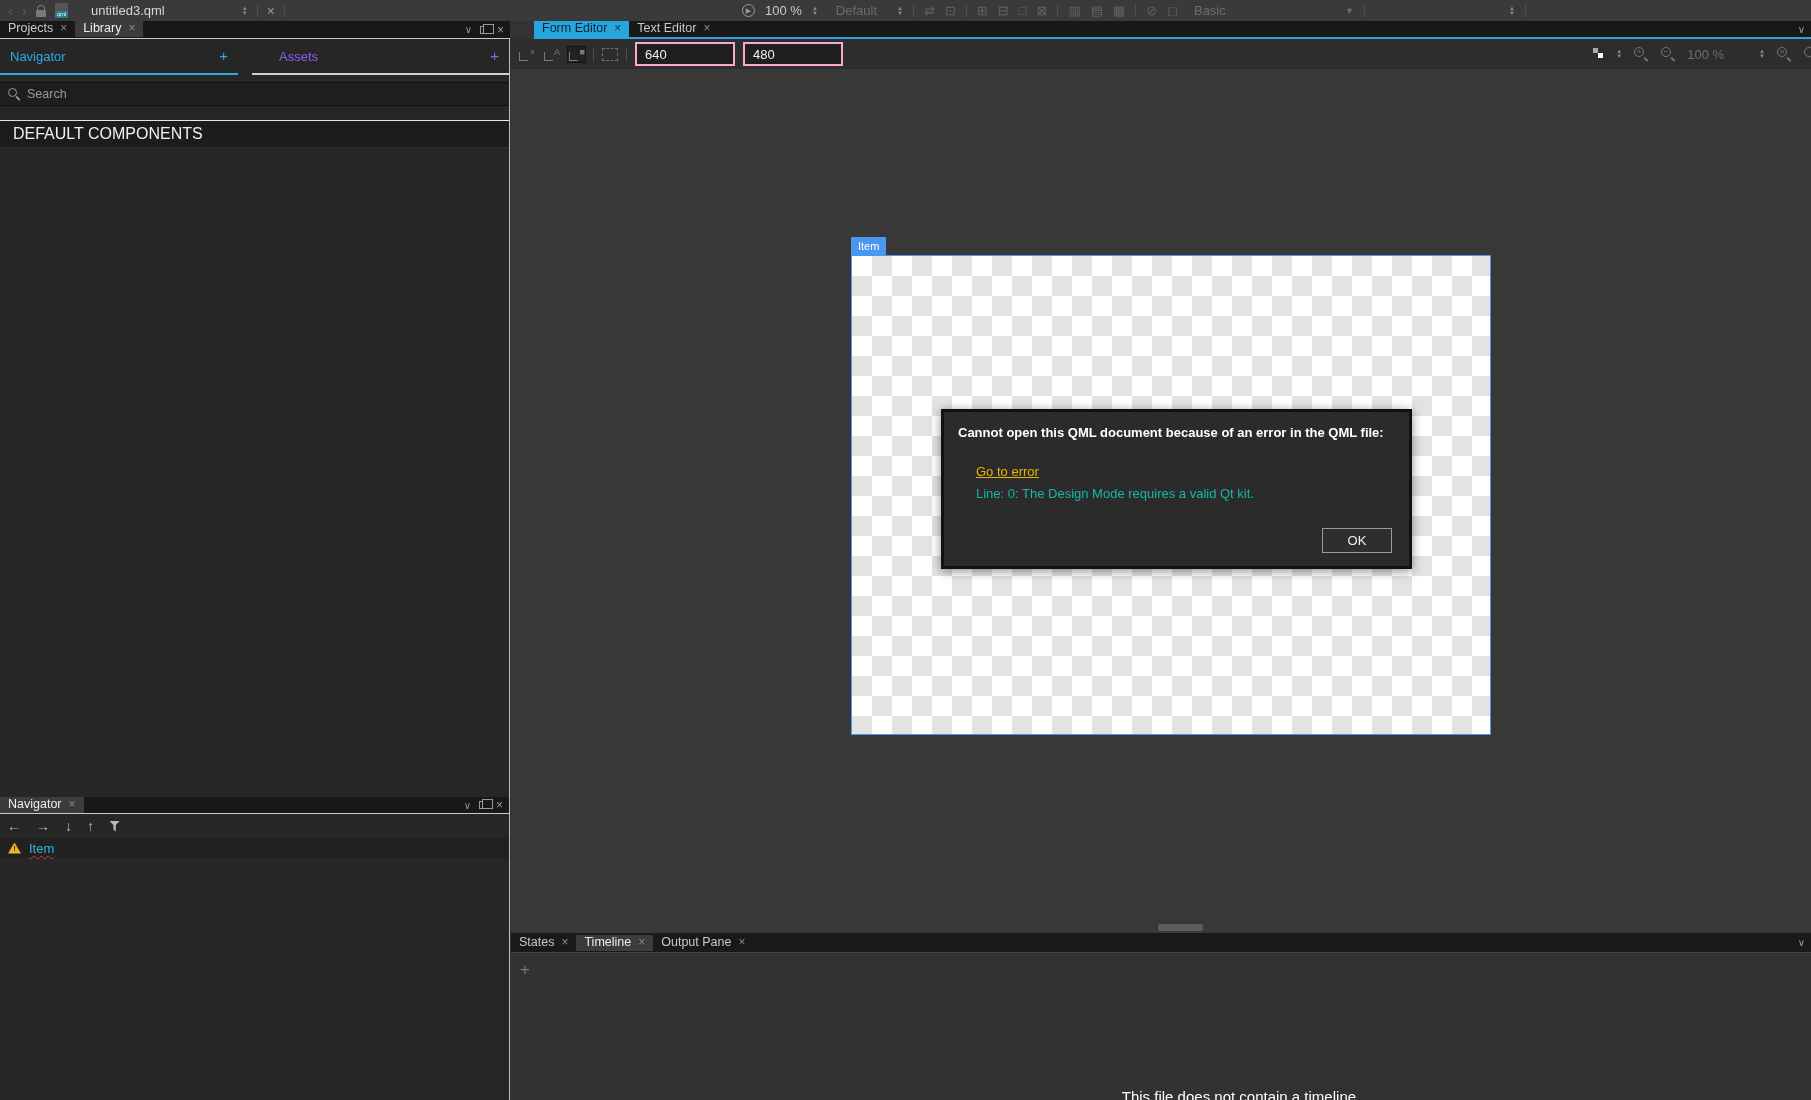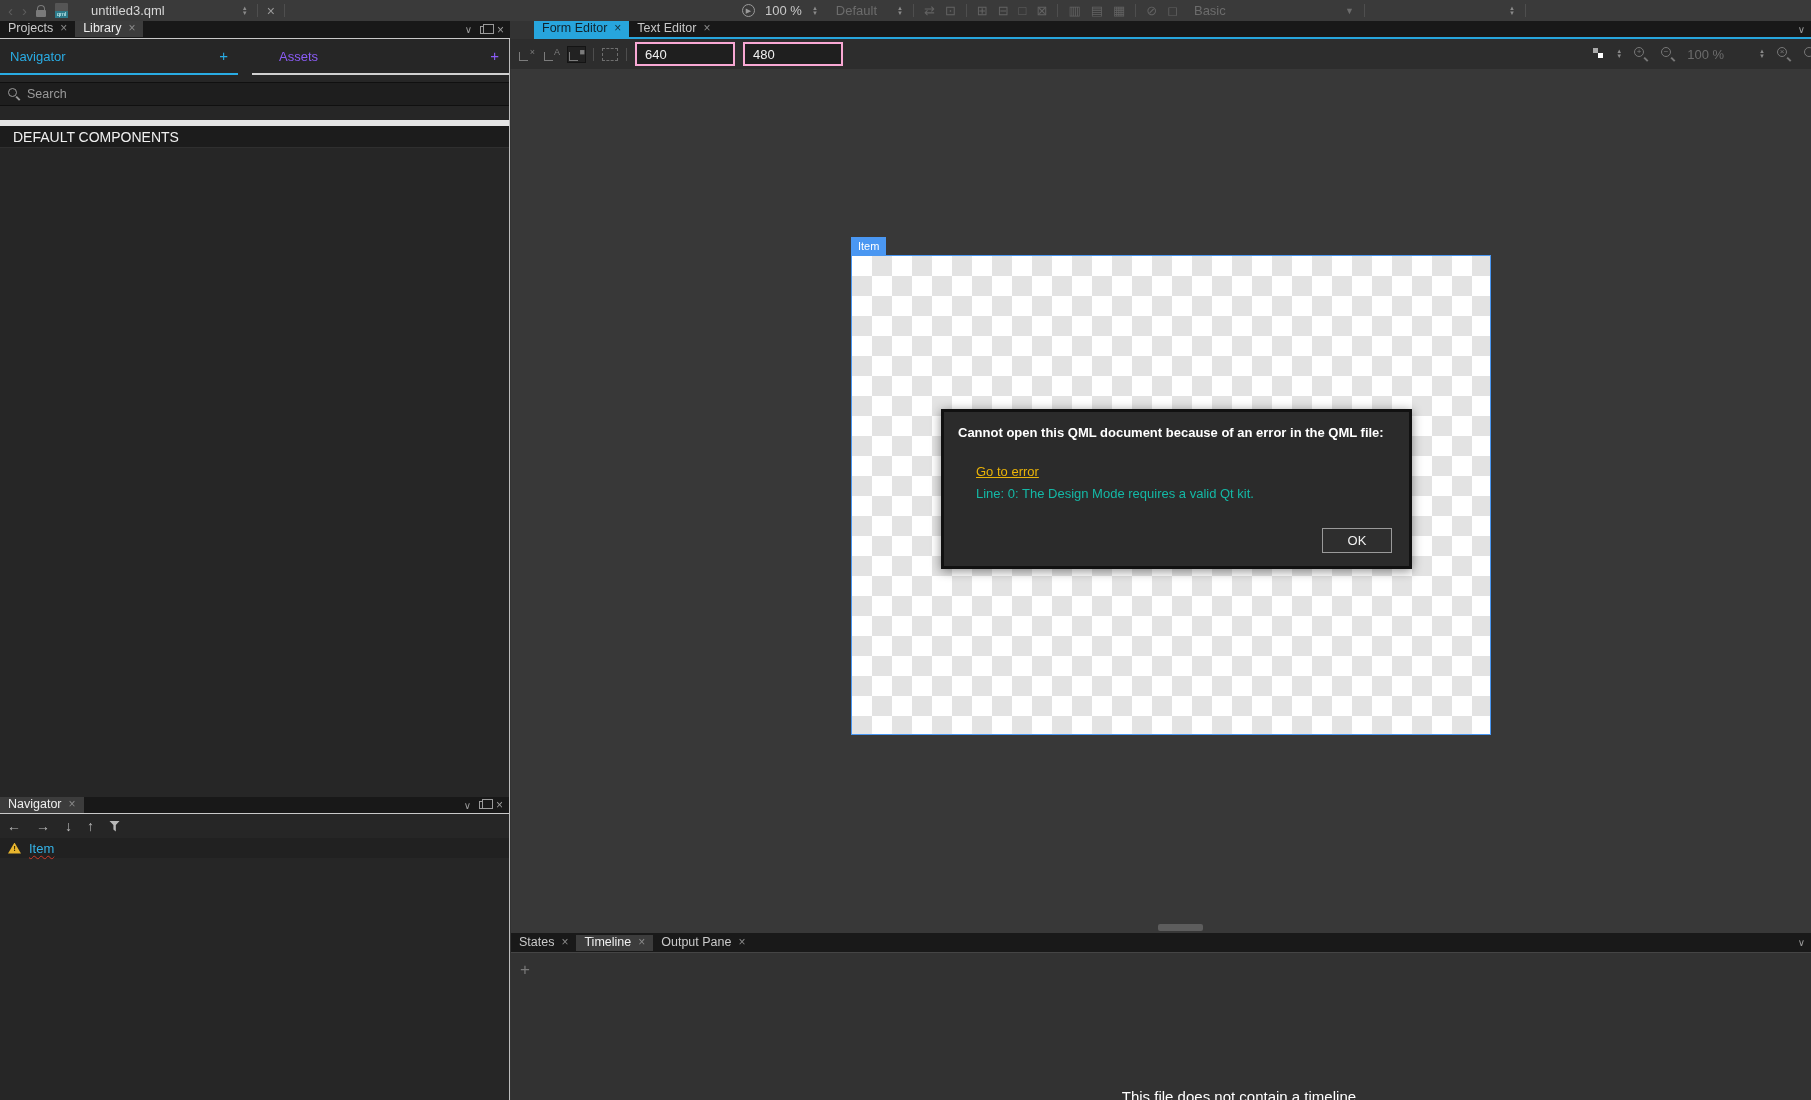--- a/index.html
+++ b/index.html
@@ -78,9 +78,9 @@
     left:8px; top:7px; transform:rotate(-45deg); }
   .search-mag { left:8px; top:5px; }
   .sections { margin-top:14px; }
-  .section { height:28px; background:#1c1c1c; border-top:6px solid #e5e5e5;
+  .section { height:28px; background:#1c1c1c; border-top:1px solid #e5e5e5;
     border-bottom:1px solid #2f2f2f; margin-bottom:2px; display:flex; align-items:center;
-    padding-left:13px; color:#f0f0f0; font-size:14px; }
+    padding-left:13px; color:#f0f0f0; font-size:16px; }
 
   
   .navigator { position:absolute; left:0; top:797px; width:510px; height:303px;

